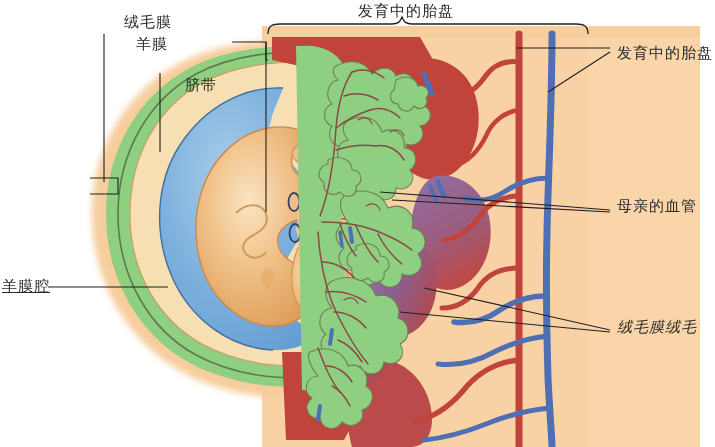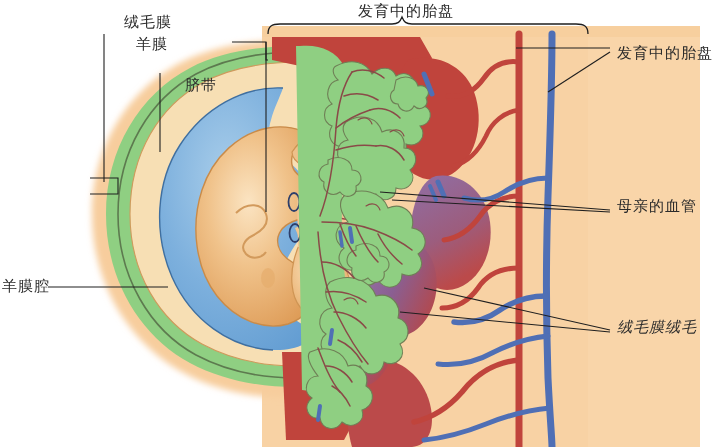--- a/index.html
+++ b/index.html
@@ -378,7 +378,7 @@
 
   <div class="lbl" style="left:185px;top:34px;margin-top:44px;">脐带</div>
 
-  <div class="lbl" style="left:2px;top:279px;">羊膜腔</div>
+  <div class="lbl" style="left:2px;top:279px;text-decoration:underline;">羊膜腔</div>
 
   <div class="lbl" style="left:617px;top:46px;">发育中的胎盘</div>
 

